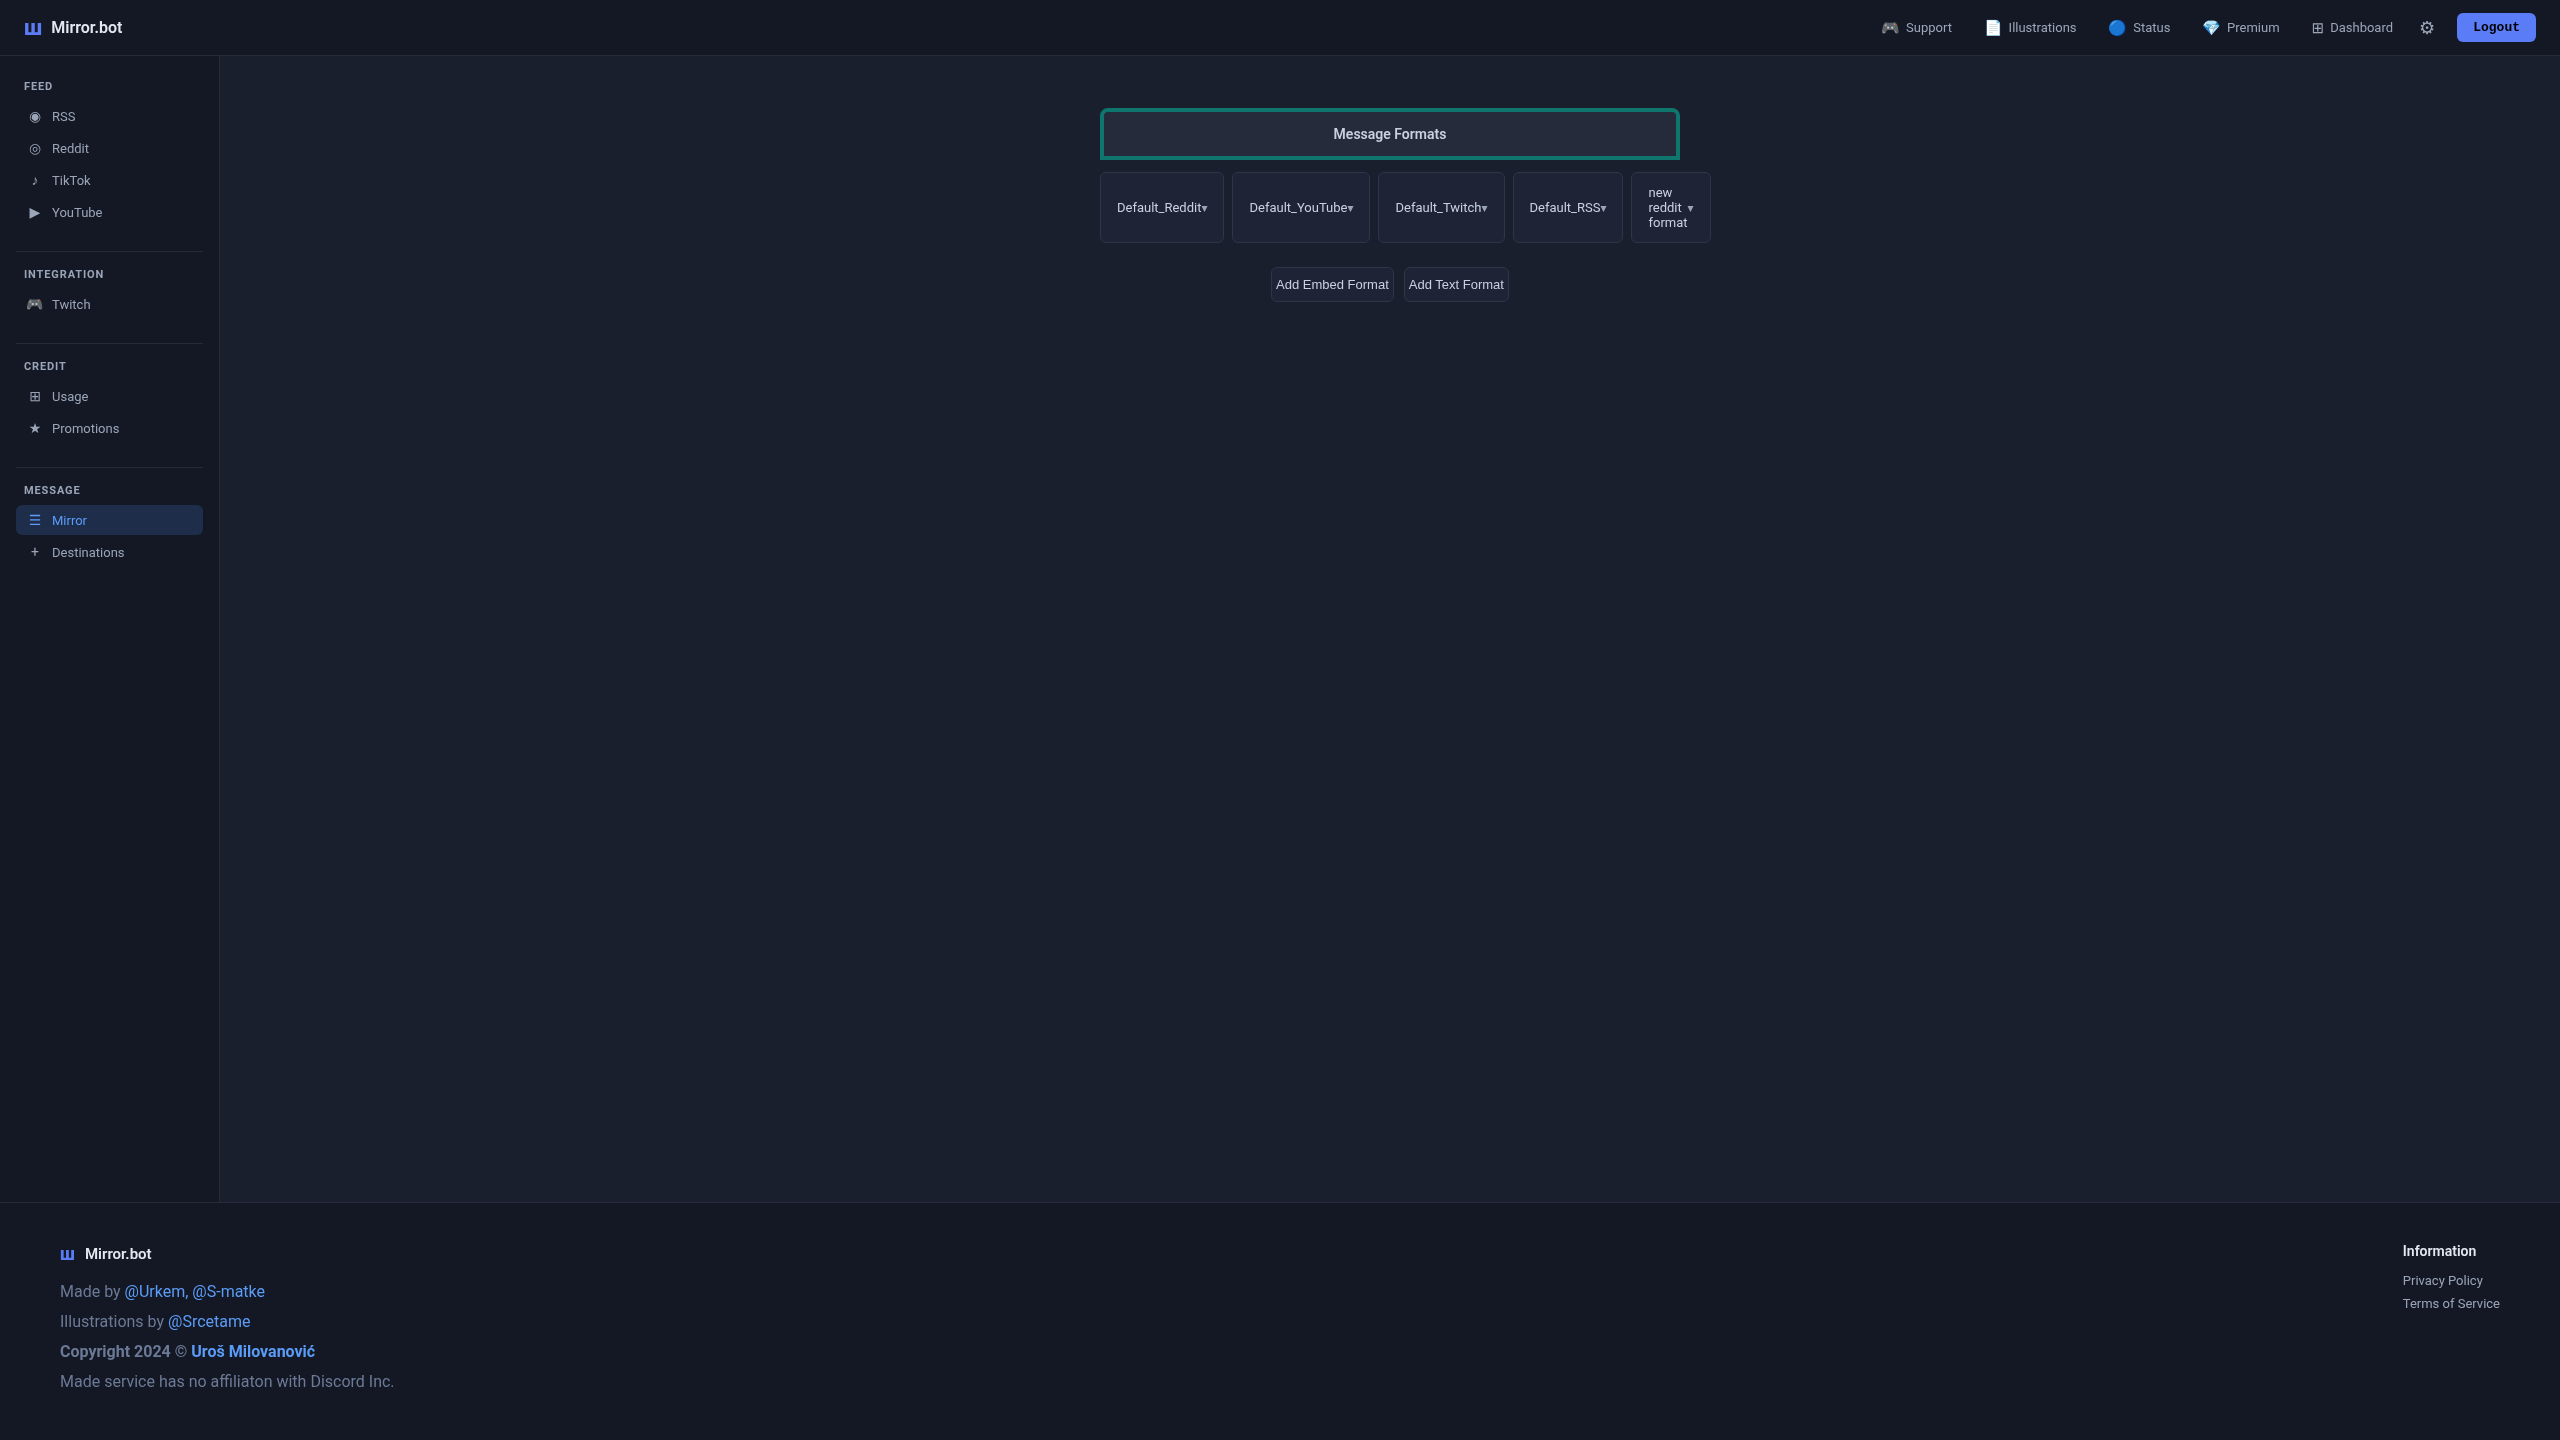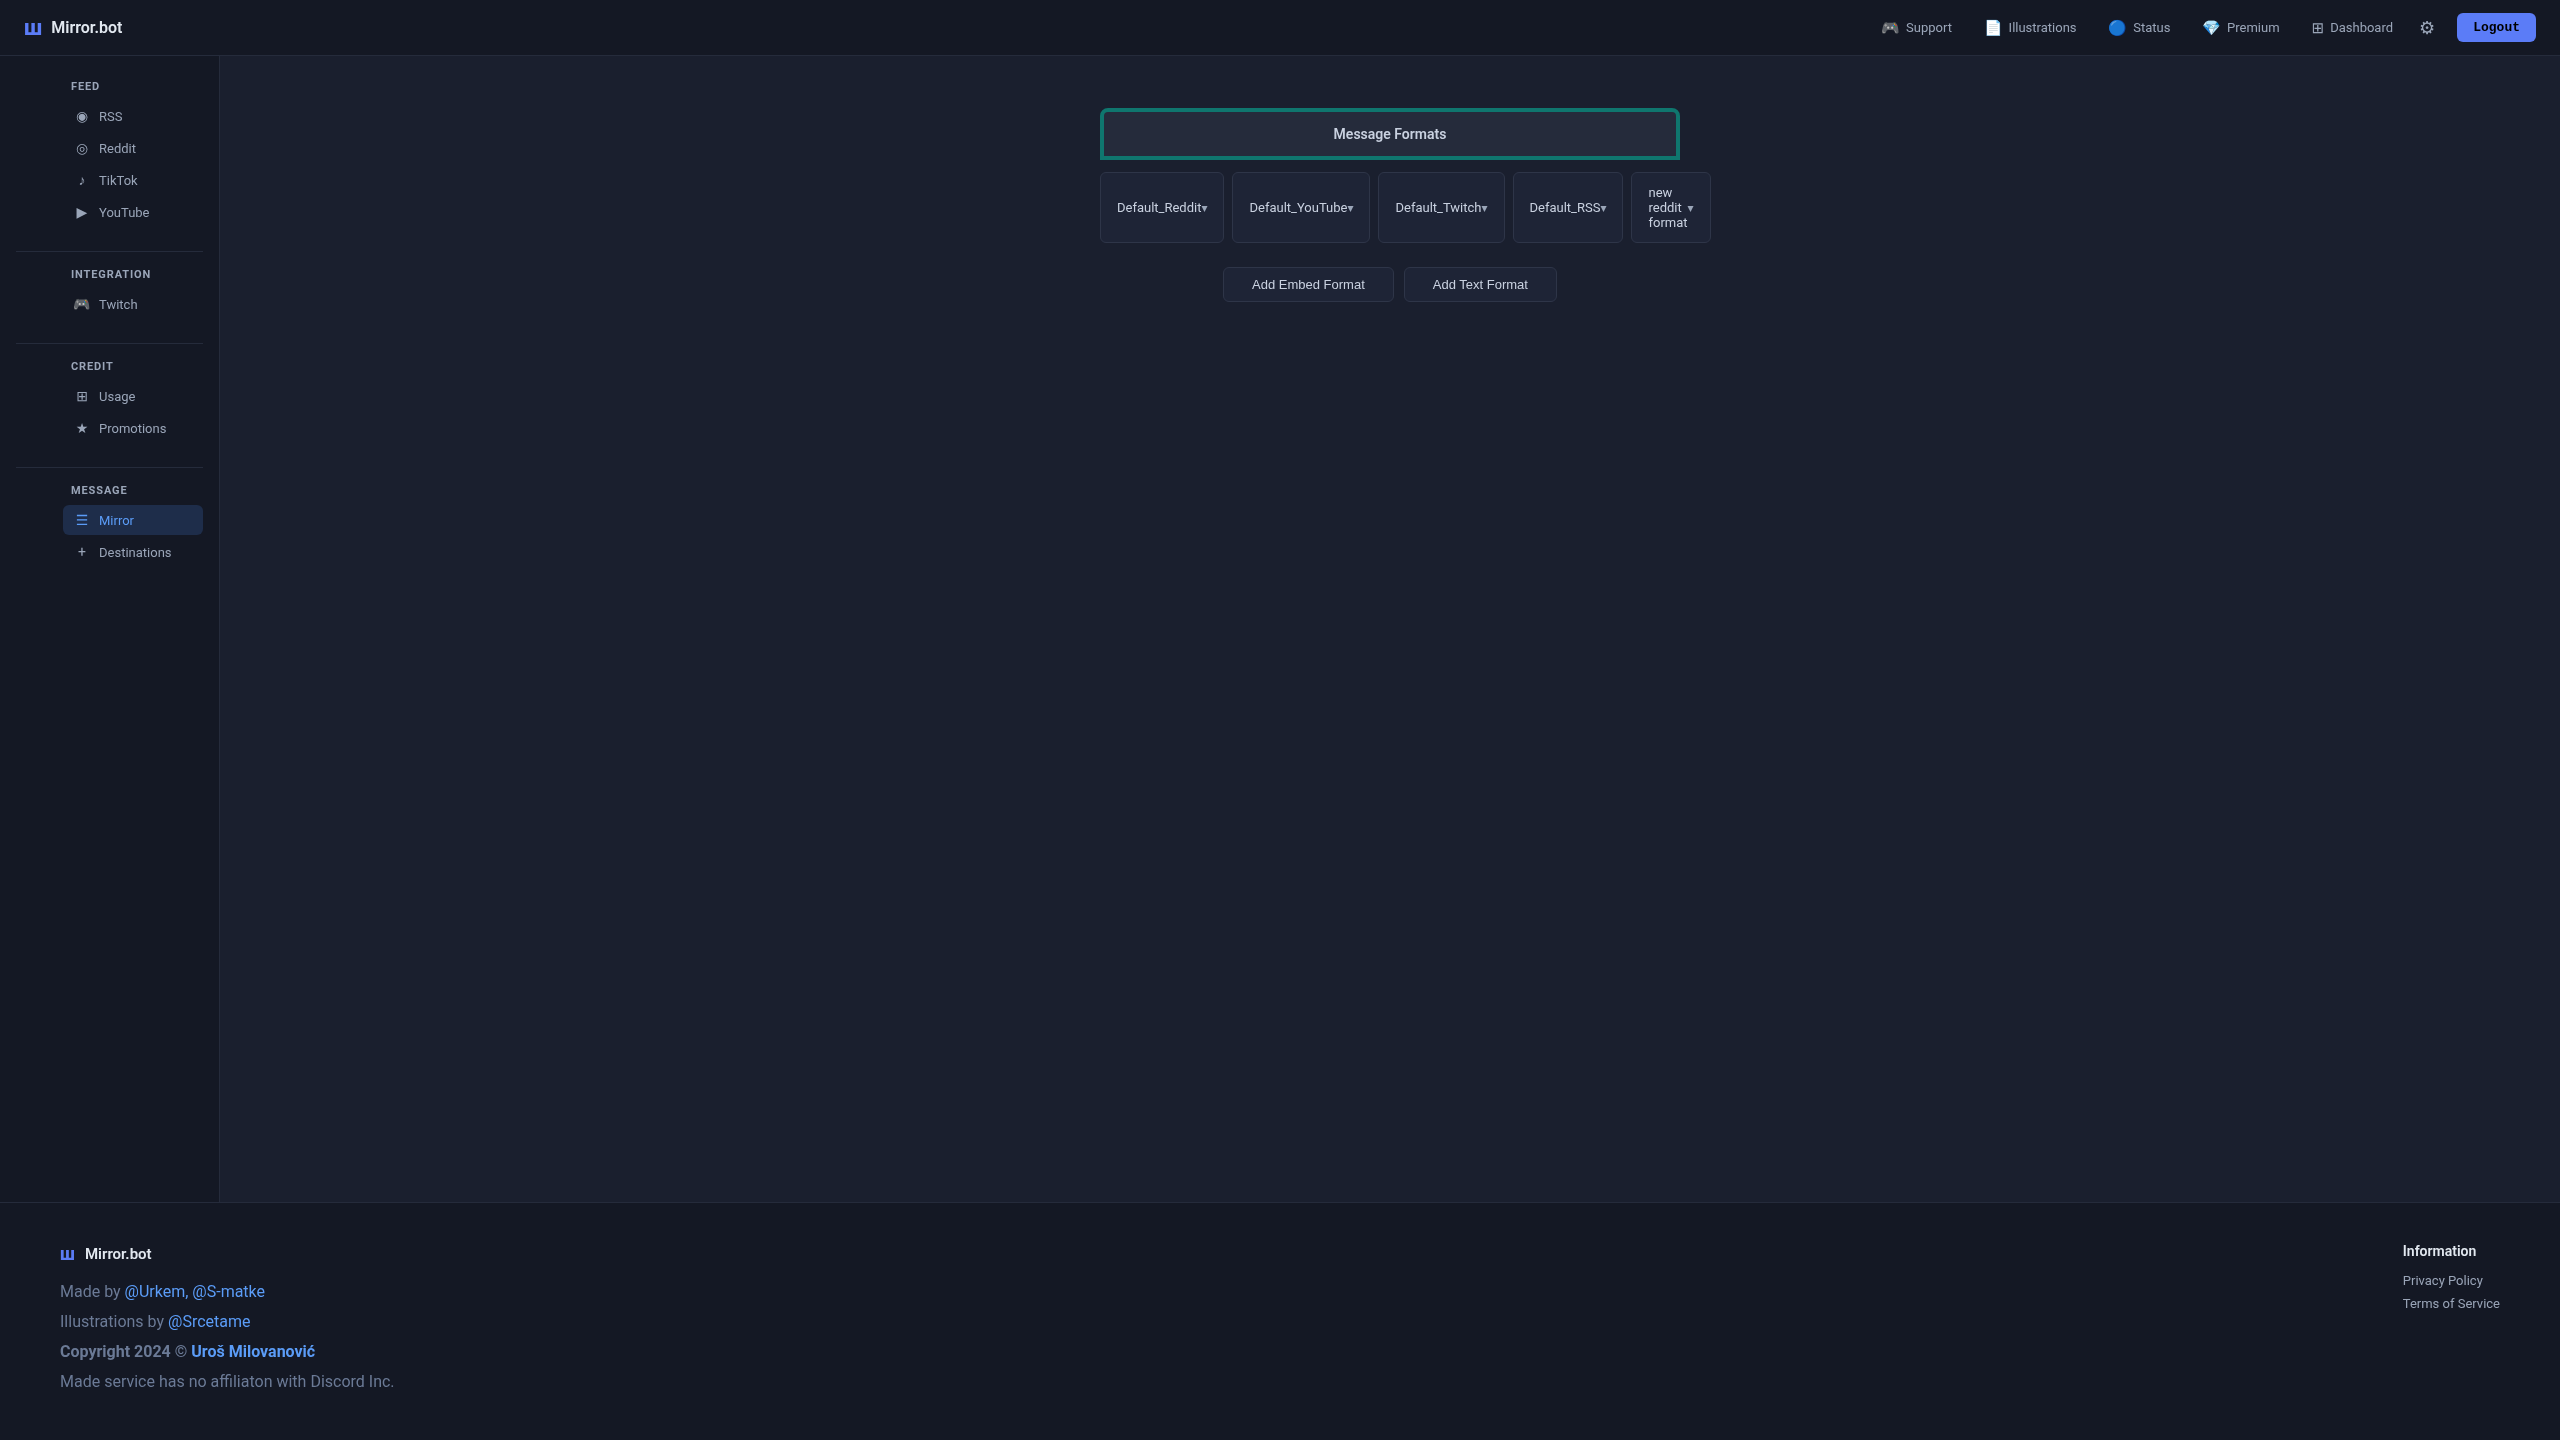--- a/index.html
+++ b/index.html
@@ -96,7 +96,6 @@
     }
     .sidebar-section {
       margin-bottom: 24px;
-      margin-left: 47px;
     }
     .sidebar-section-title {
       color: #9aa5b8;

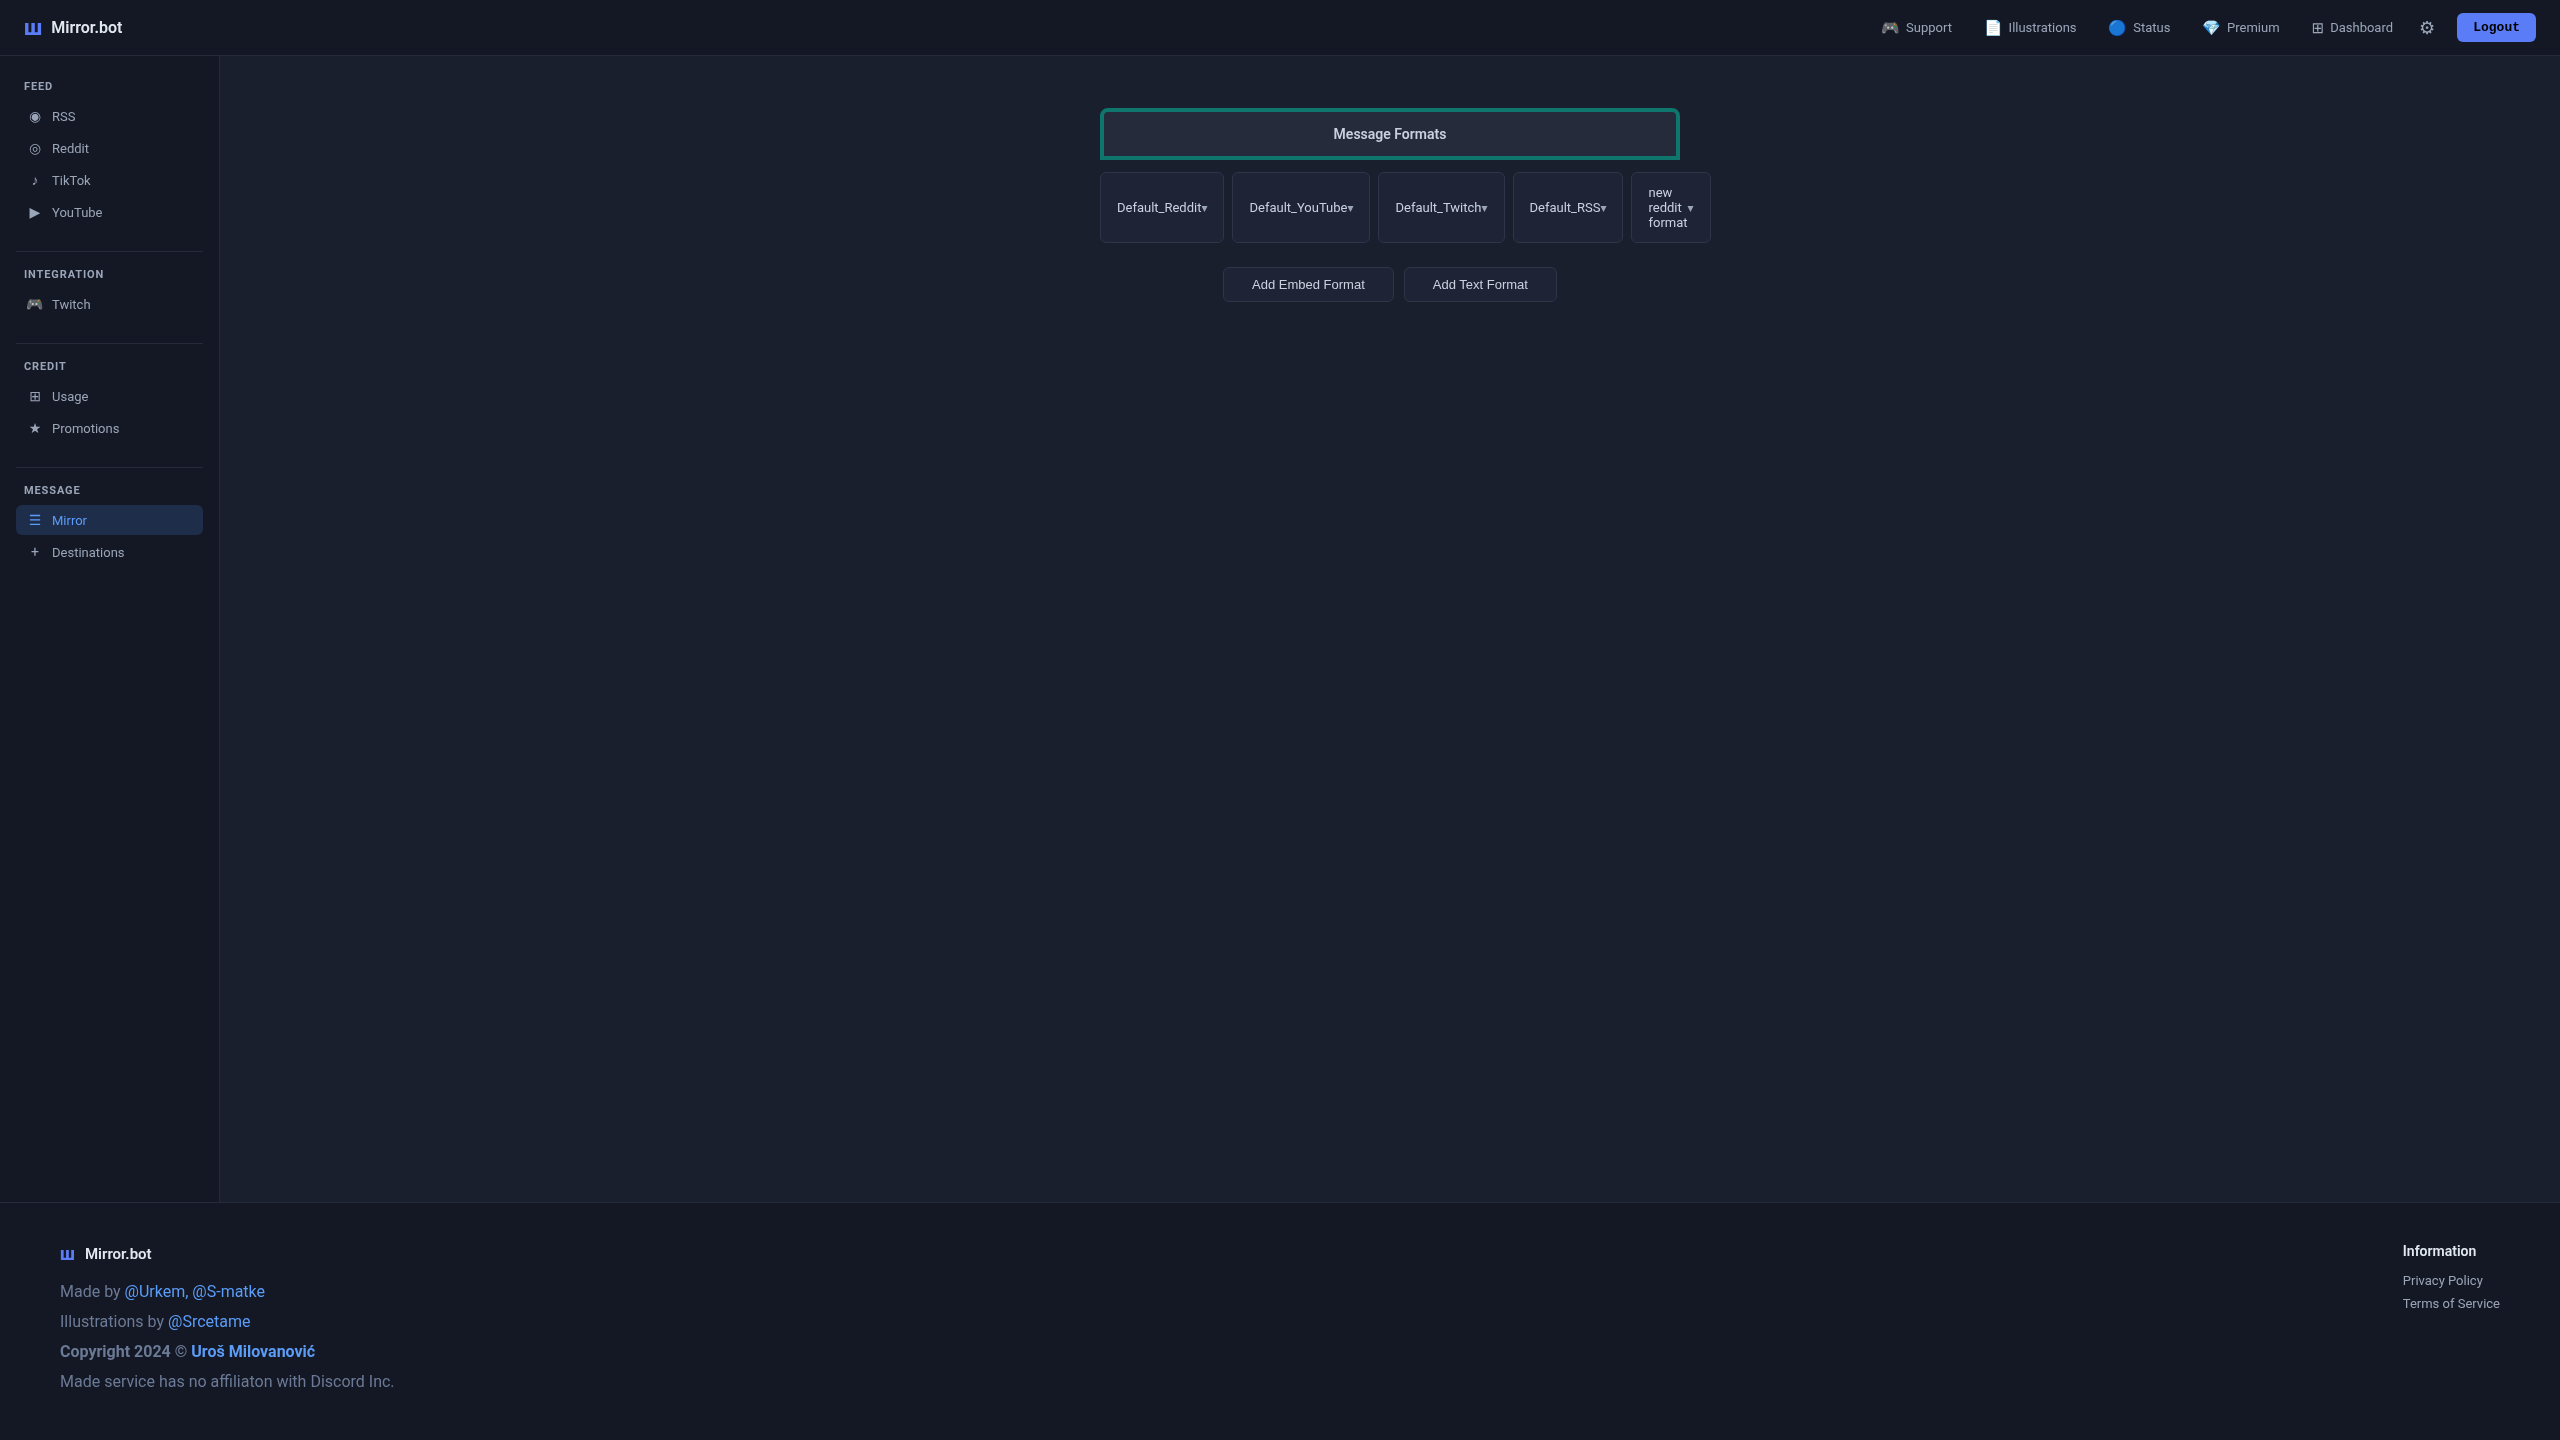--- a/index.html
+++ b/index.html
@@ -181,7 +181,7 @@
       background: #1e2436;
       border: 1px solid #2e3548;
       color: #c9d1e0;
-      padding: 9px 28px;
+      padding: 9px 4px;
       border-radius: 6px;
       font-size: 13px;
       cursor: pointer;

